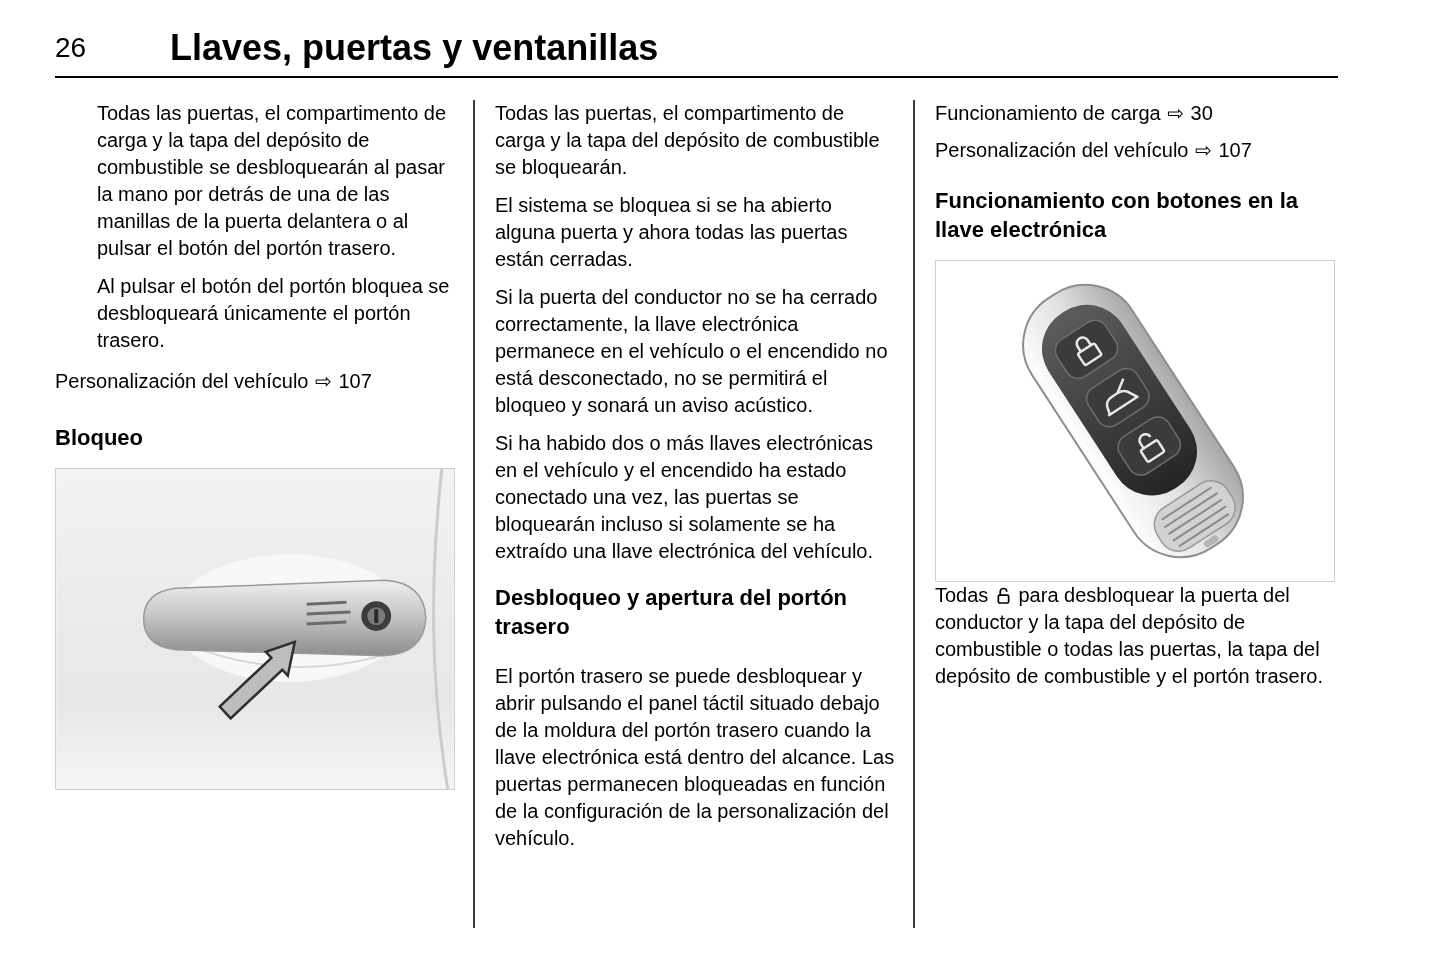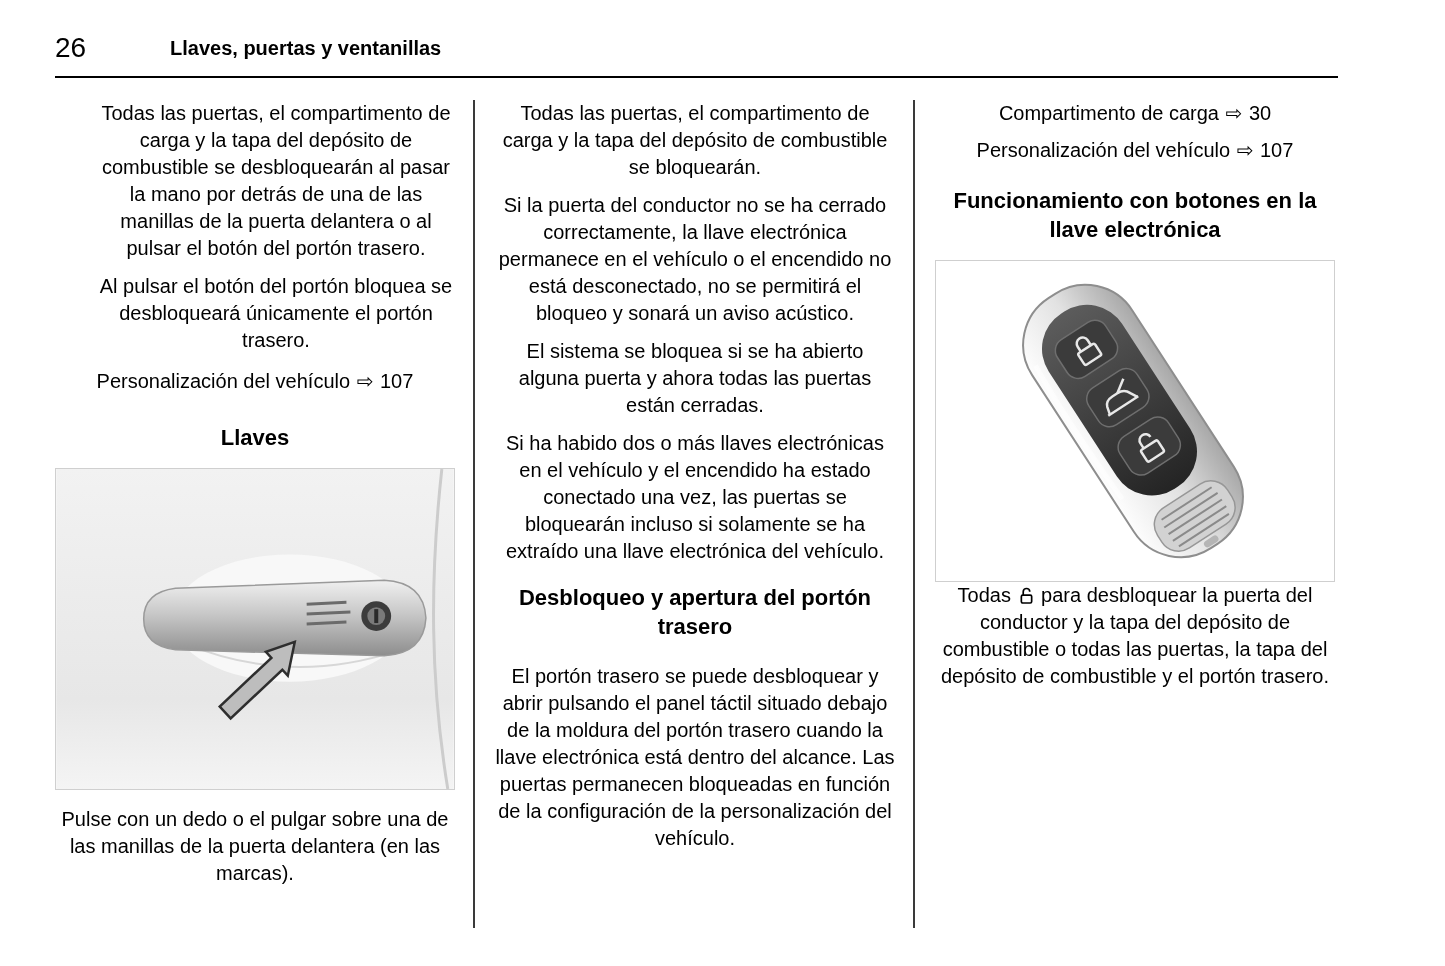--- a/index.html
+++ b/index.html
@@ -29,7 +29,7 @@
     line-height: 32px;
   }
   .chapter-title {
-    font-size: 20px;
+    font-size: 36px;
     line-height: 32px;
     font-weight: bold;
   }

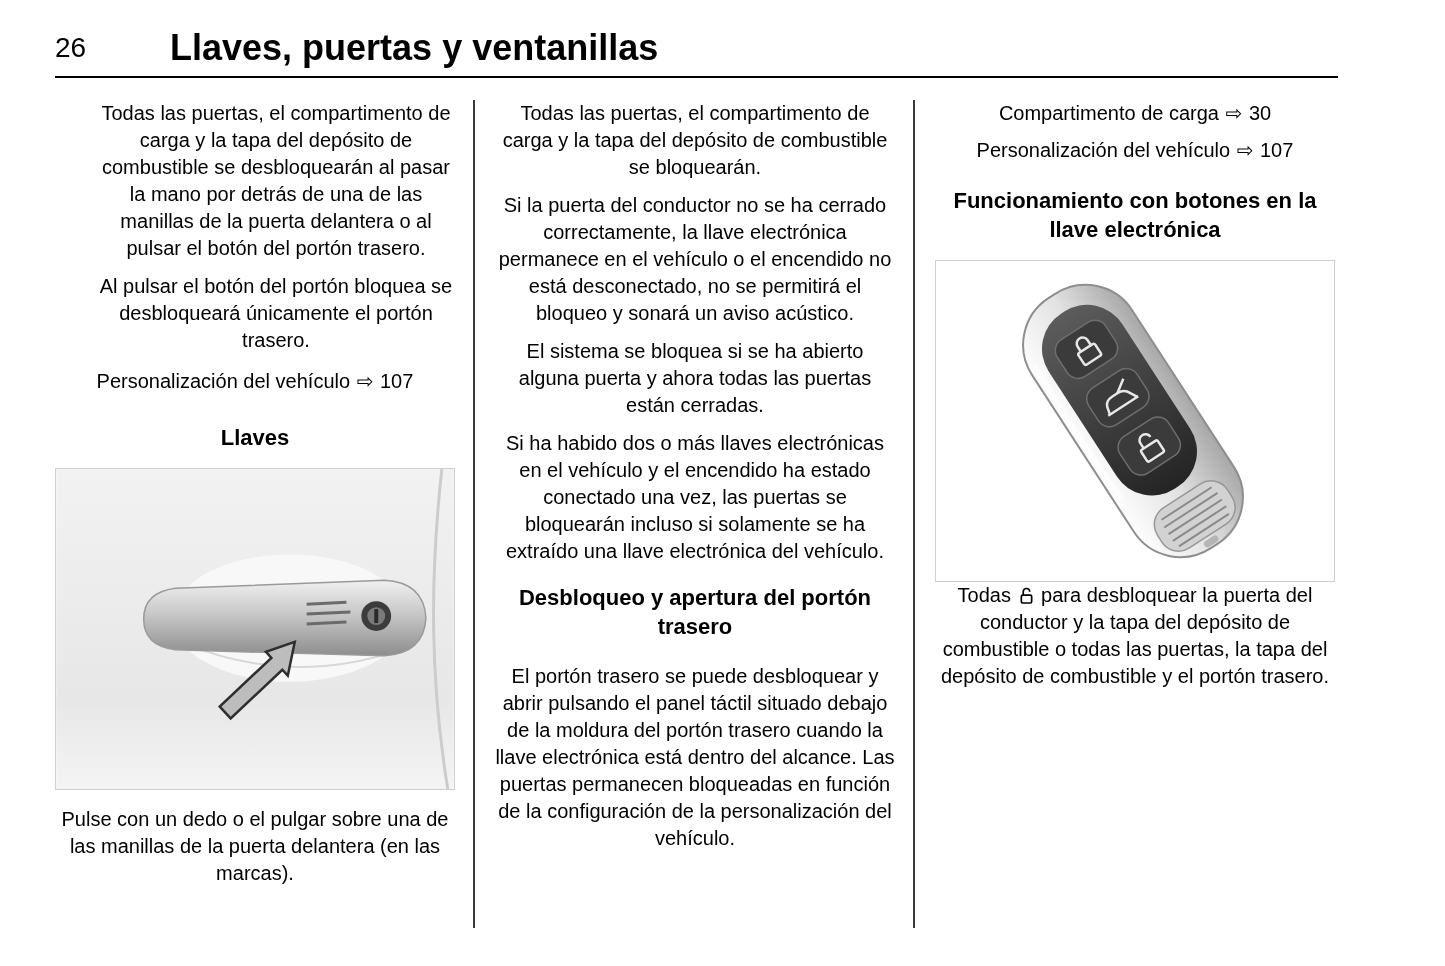--- a/index.html
+++ b/index.html
@@ -43,7 +43,6 @@
   .columns {
     display: flex;
     margin-top: 22px;
-    text-align: center;
   }
   .col {
     width: 400px;

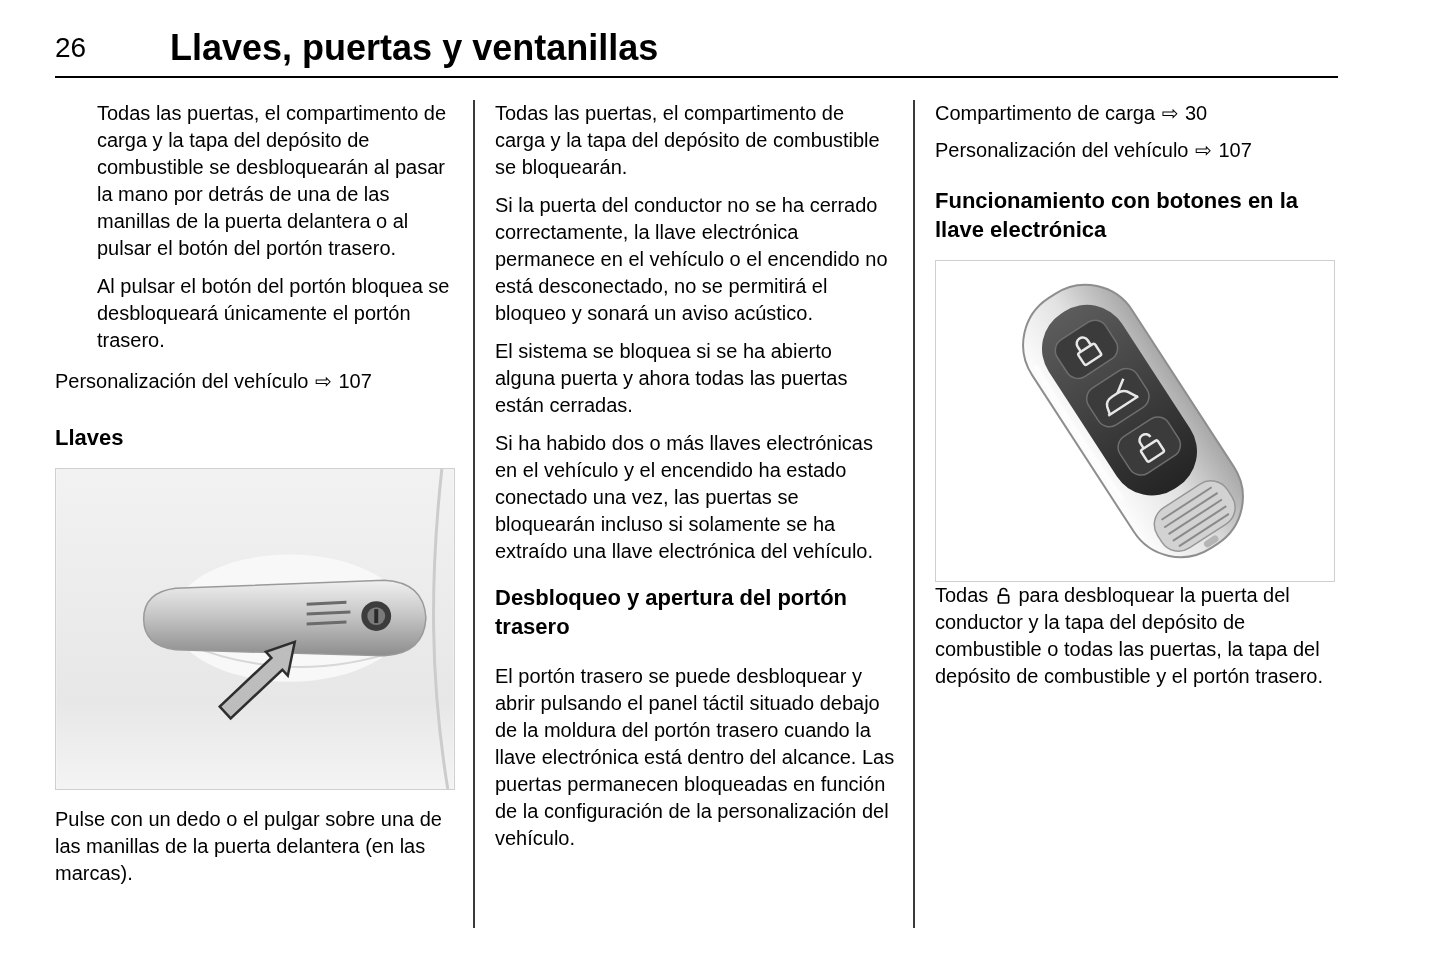--- a/index.html
+++ b/index.html
@@ -179,7 +179,7 @@
     <div class="col">
       <div class="col3-refs">
         <p class="reference-line">
-          <span>Compartimento de carga</span>
+          <span>Funcionamiento de carga</span>
           <span class="ref-symbol">⇨</span>
           <span>30</span>
         </p>

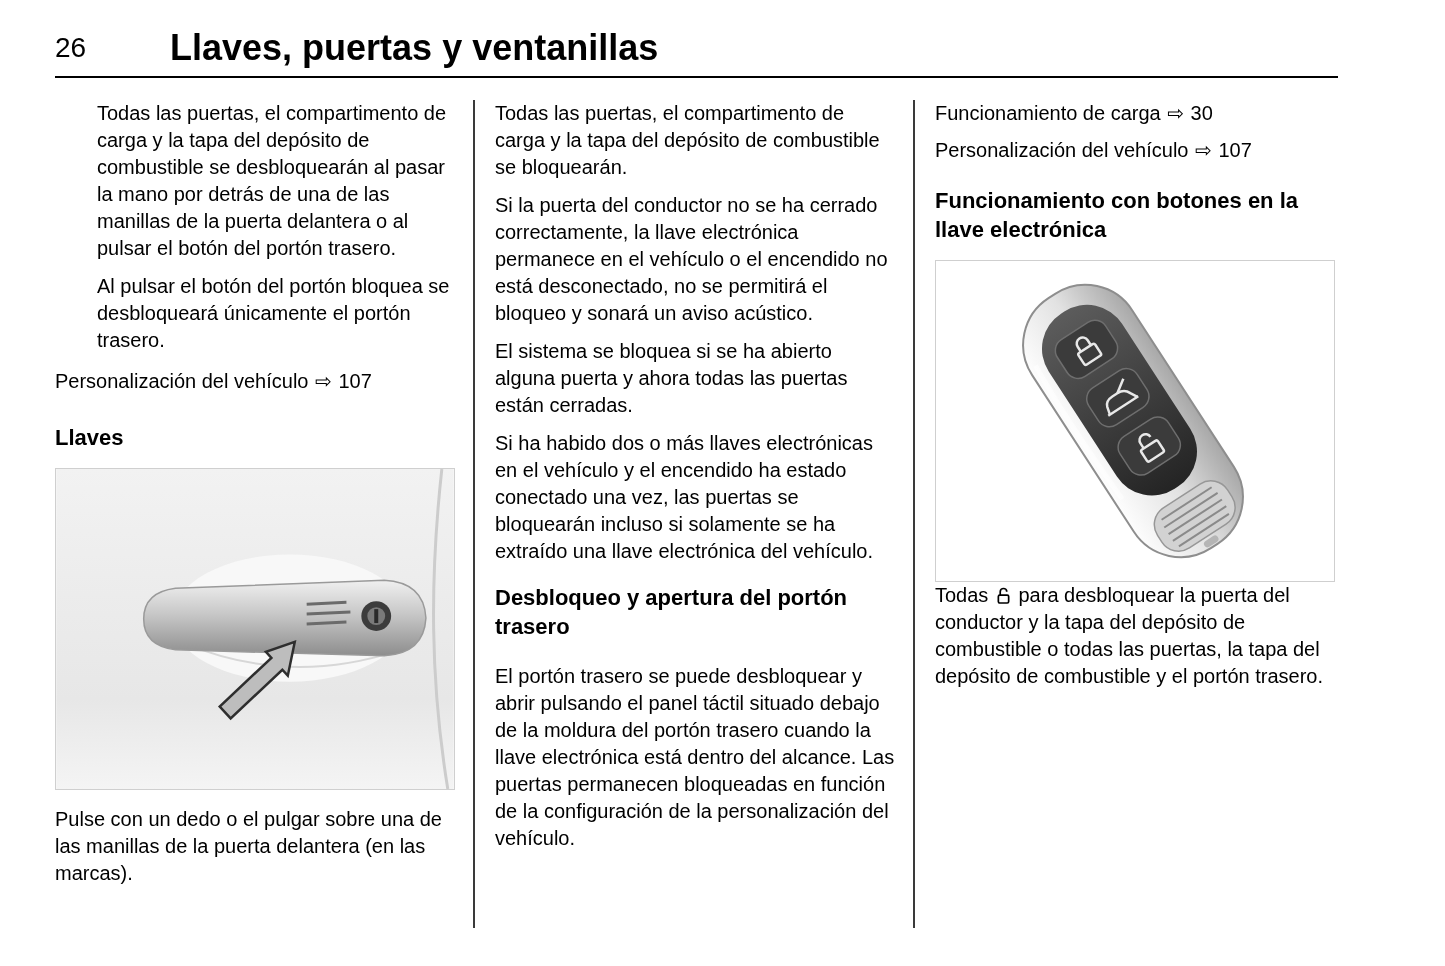--- a/index.html
+++ b/index.html
@@ -166,8 +166,8 @@
 
     <div class="col">
       <p class="body-text">Todas las puertas, el compartimento de carga y la tapa del depósito de combustible se bloquearán.</p>
+      <p class="body-text">El sistema se bloquea si se ha abierto alguna puerta y ahora todas las puertas están cerradas.</p>
       <p class="body-text">Si la puerta del conductor no se ha cerrado correctamente, la llave electrónica permanece en el vehículo o el encendido no está desconectado, no se permitirá el bloqueo y sonará un aviso acústico.</p>
-      <p class="body-text">El sistema se bloquea si se ha abierto alguna puerta y ahora todas las puertas están cerradas.</p>
       <p class="body-text">Si ha habido dos o más llaves electrónicas en el vehículo y el encendido ha estado conectado una vez, las puertas se bloquearán incluso si solamente se ha extraído una llave electrónica del vehículo.</p>
 
       <h2 class="section-heading tight">Desbloqueo y apertura del portón trasero</h2>

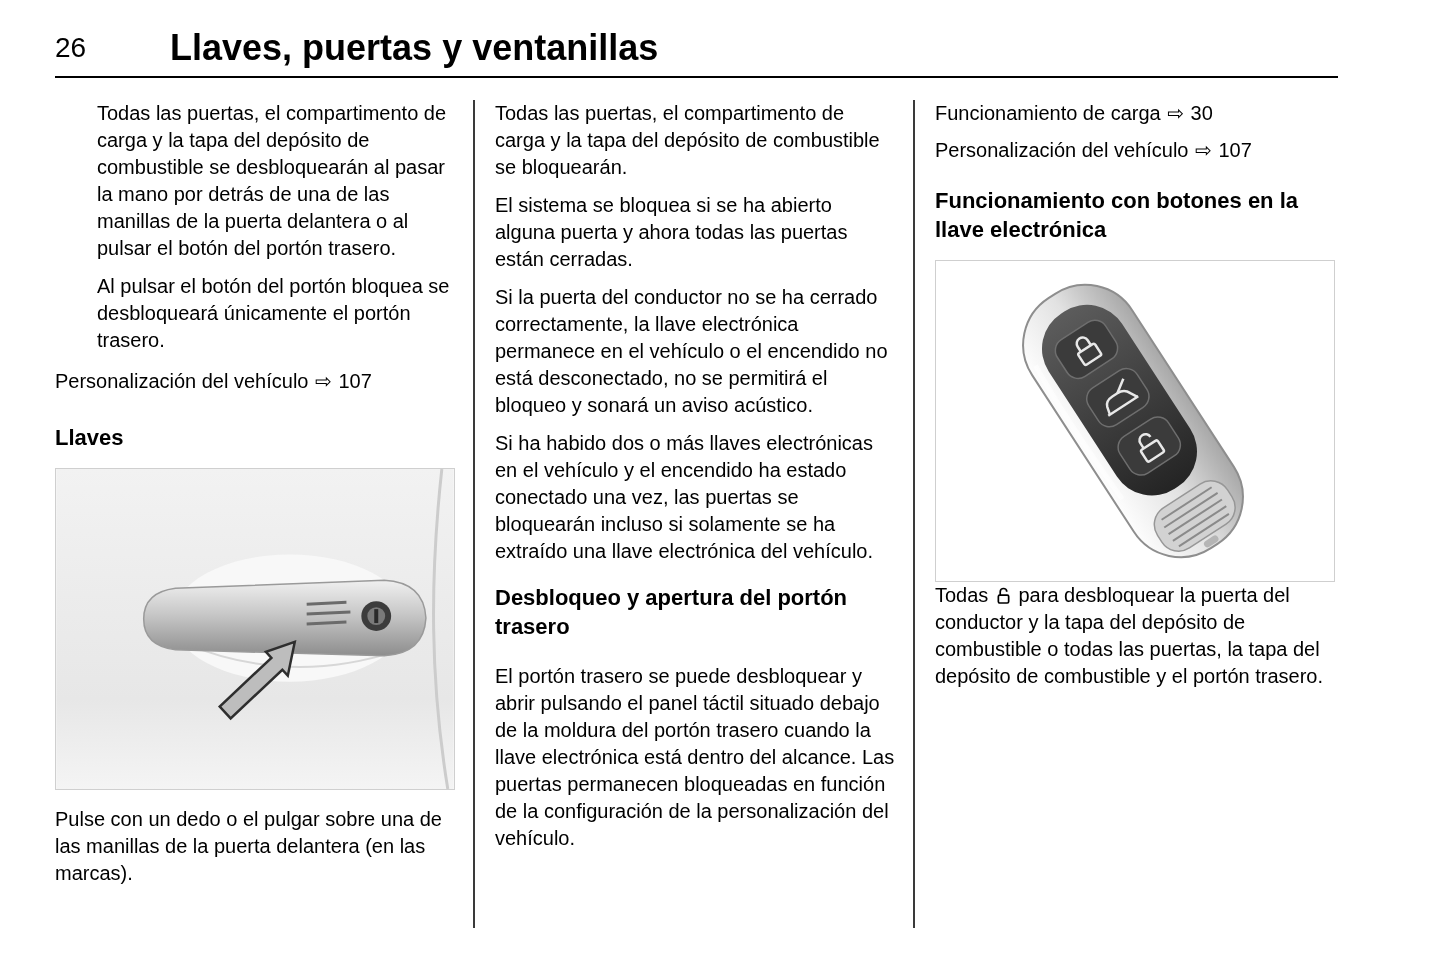--- a/index.html
+++ b/index.html
@@ -128,7 +128,7 @@
         <span>107</span>
       </p>
 
-      <h2 class="section-heading">Llaves</h2>
+      <h2 class="section-heading">Bloqueo</h2>
 
       <div class="figure">
         <svg viewBox="0 0 400 322" xmlns="http://www.w3.org/2000/svg">

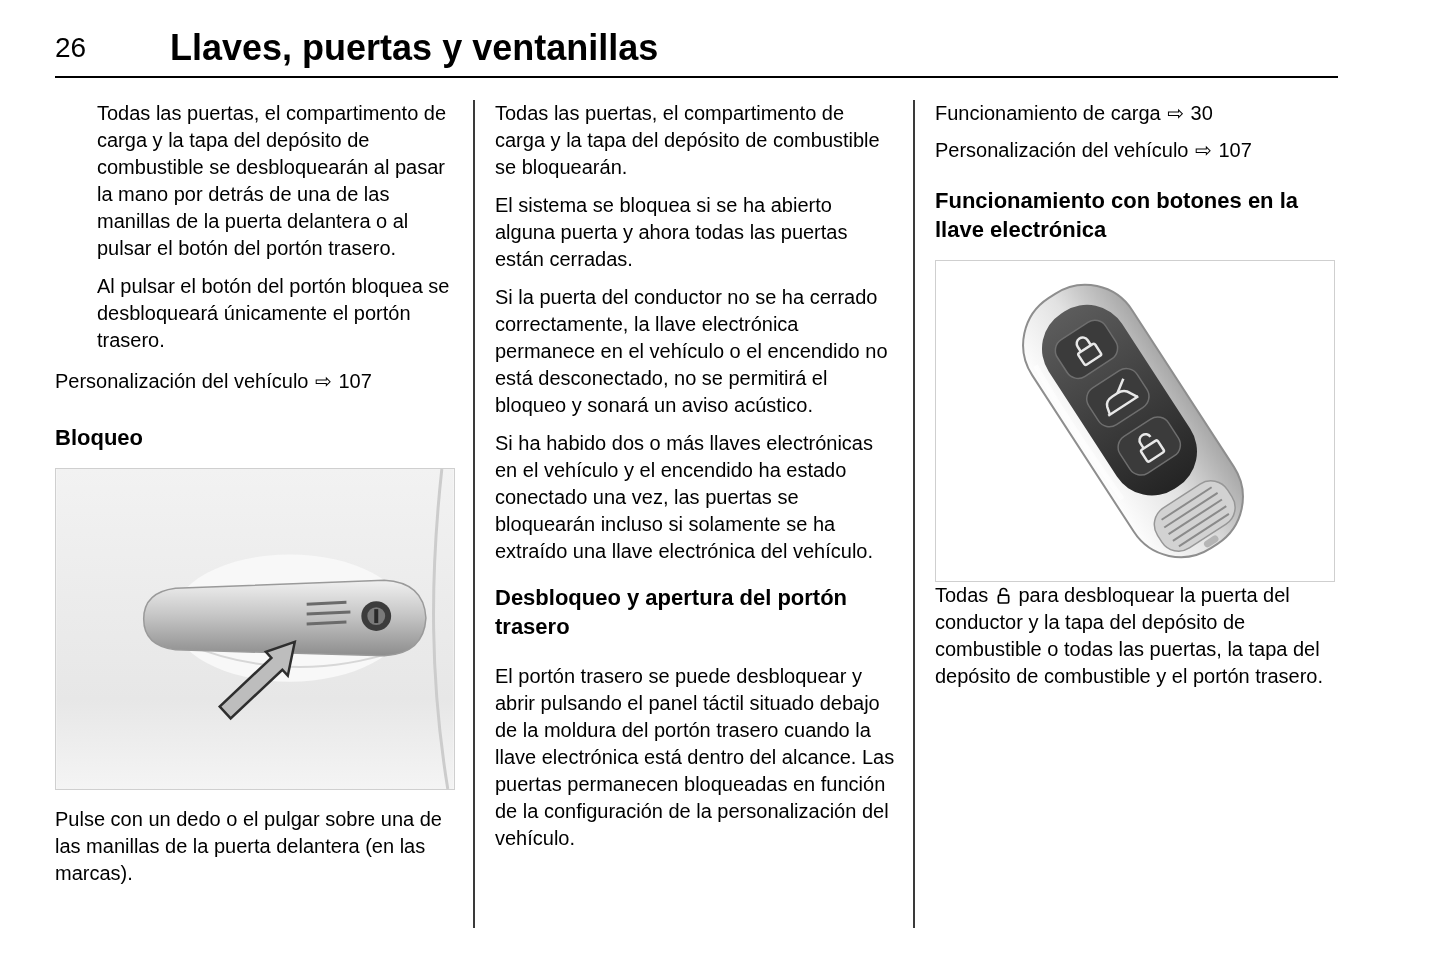--- a/index.html
+++ b/index.html
@@ -159,7 +159,6 @@
         </svg>
       </div>
 
-      <p class="figure-caption">Pulse con un dedo o el pulgar sobre una de las manillas de la puerta delantera (en las marcas).</p>
     </div>
 
     <div class="col-divider"></div>

